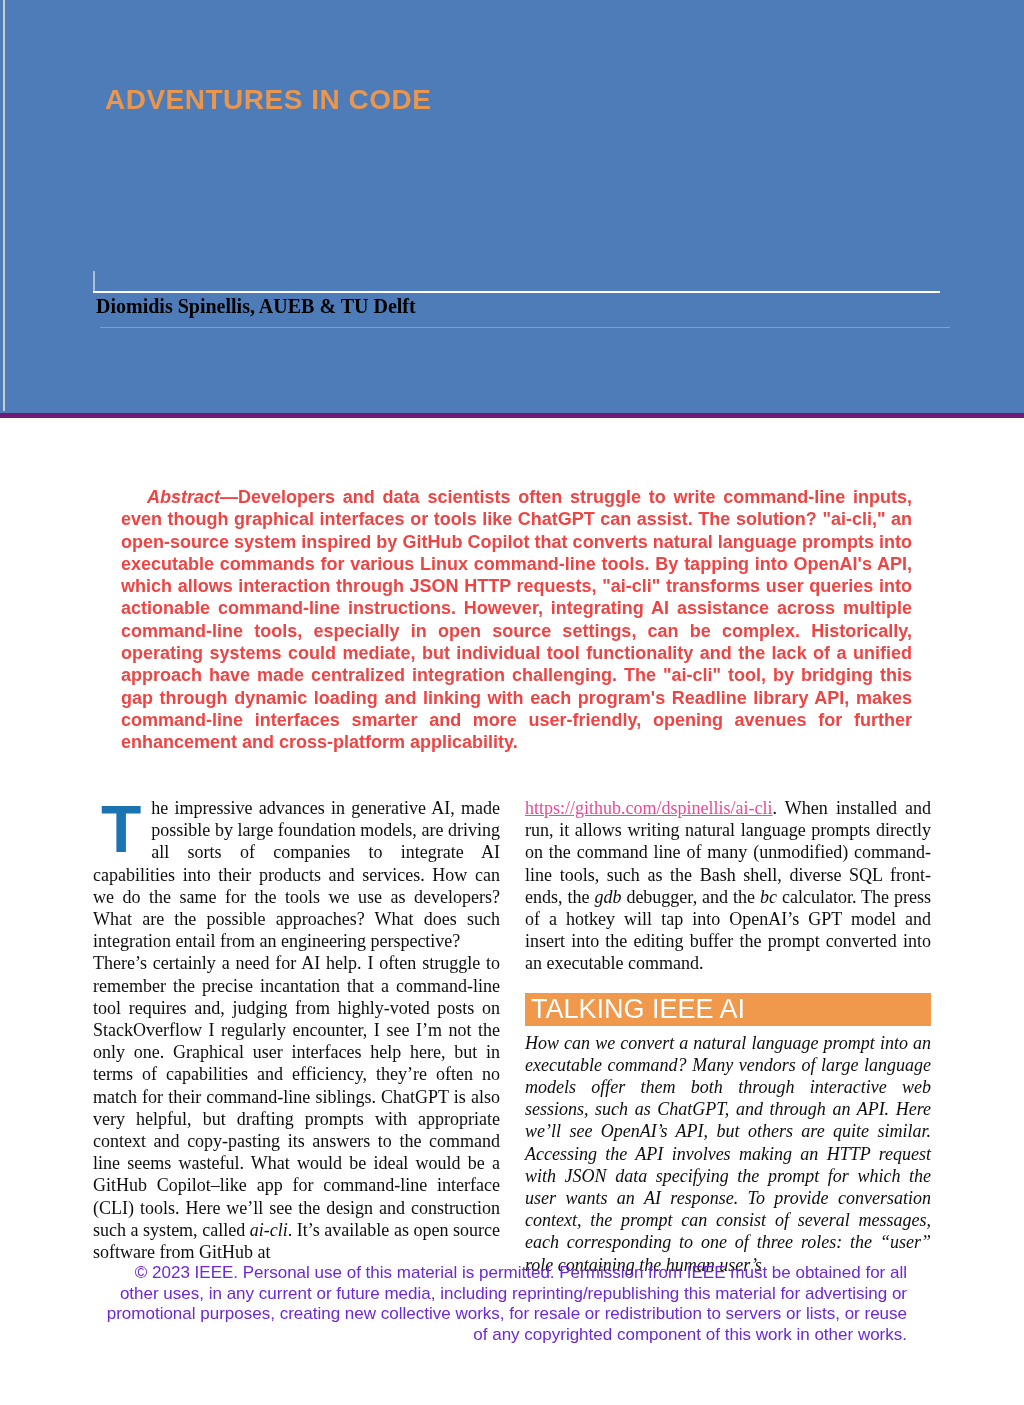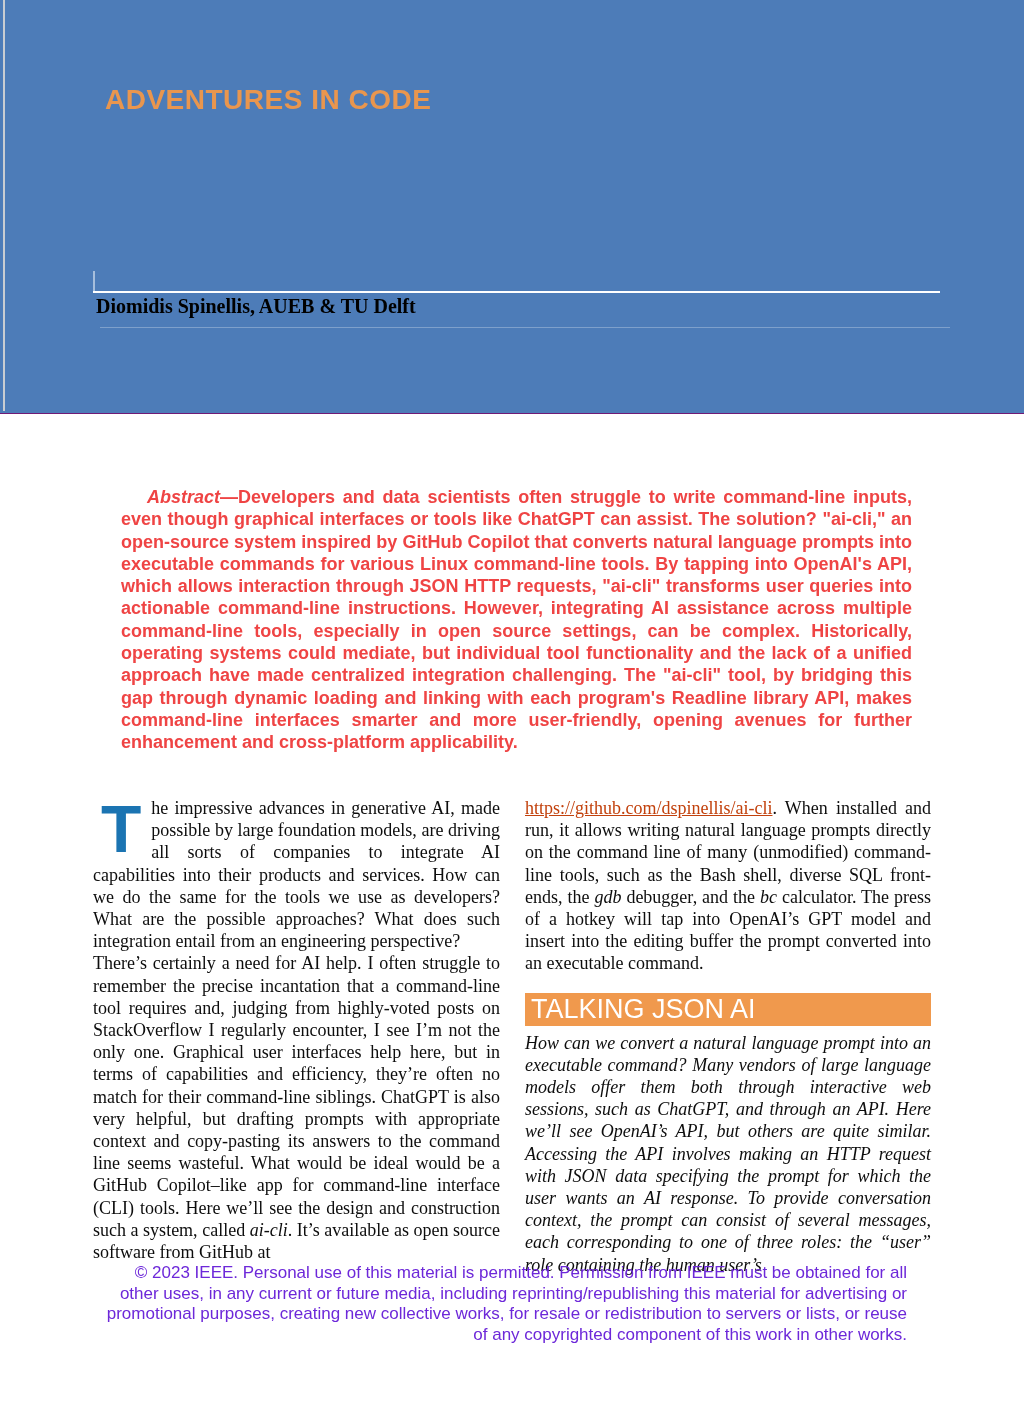--- a/index.html
+++ b/index.html
@@ -8,7 +8,7 @@
 
   
   .band{position:absolute;left:0;top:0;width:1024px;height:413px;background:#4d7cb8;
-        border-bottom:1px solid #701a75;}
+        border-bottom:5px solid #701a75;}
   .page-edge{position:absolute;left:3px;top:0;width:2px;height:411px;background:#c9cdd2;}
   .eyebrow{position:absolute;left:105px;top:84px;font-family:"Liberation Sans",sans-serif;
            font-weight:bold;font-size:28px;letter-spacing:.5px;color:#e9964e;white-space:nowrap;}

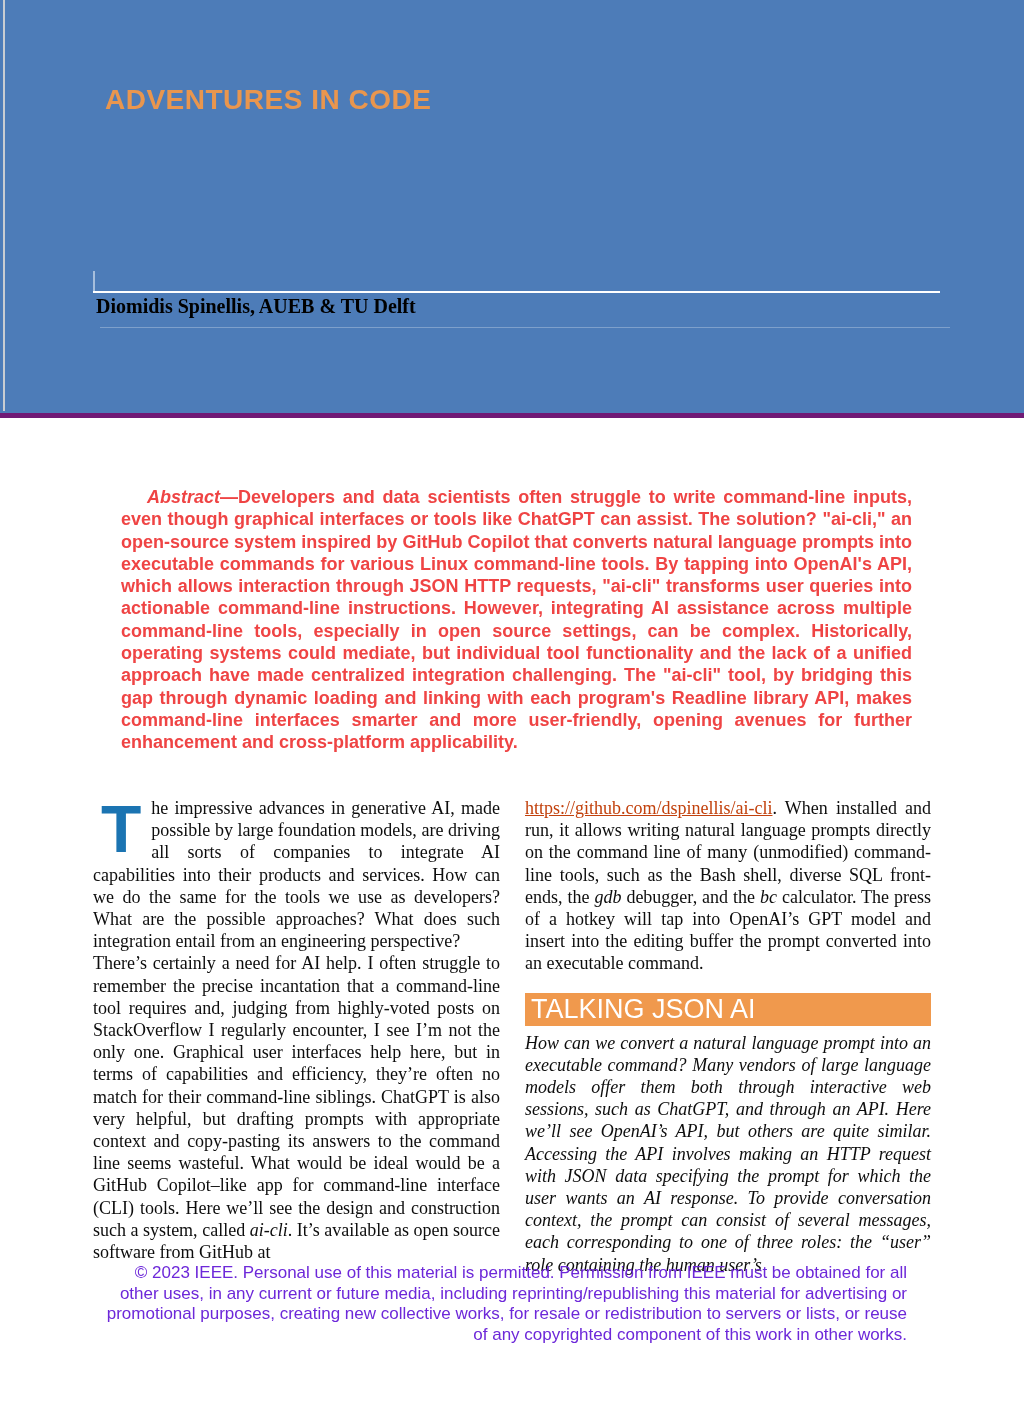--- a/index.html
+++ b/index.html
@@ -37,7 +37,7 @@
   .dropcap{float:left;font-family:"Liberation Sans",sans-serif;font-weight:bold;
            font-size:66px;line-height:56px;color:#1b74b2;margin:4px 10px 0 8px;}
   .ital{font-style:italic;margin-top:16px;}
-  .doclink{color:#c2410c;text-decoration:underline;cursor:pointer;}
+  .doclink{color:#ec4899;text-decoration:underline;cursor:pointer;}
 
   .section-bar{margin-top:18px;height:33px;background:#f0994d;
                font-family:"Liberation Sans",sans-serif;font-size:27px;line-height:33px;

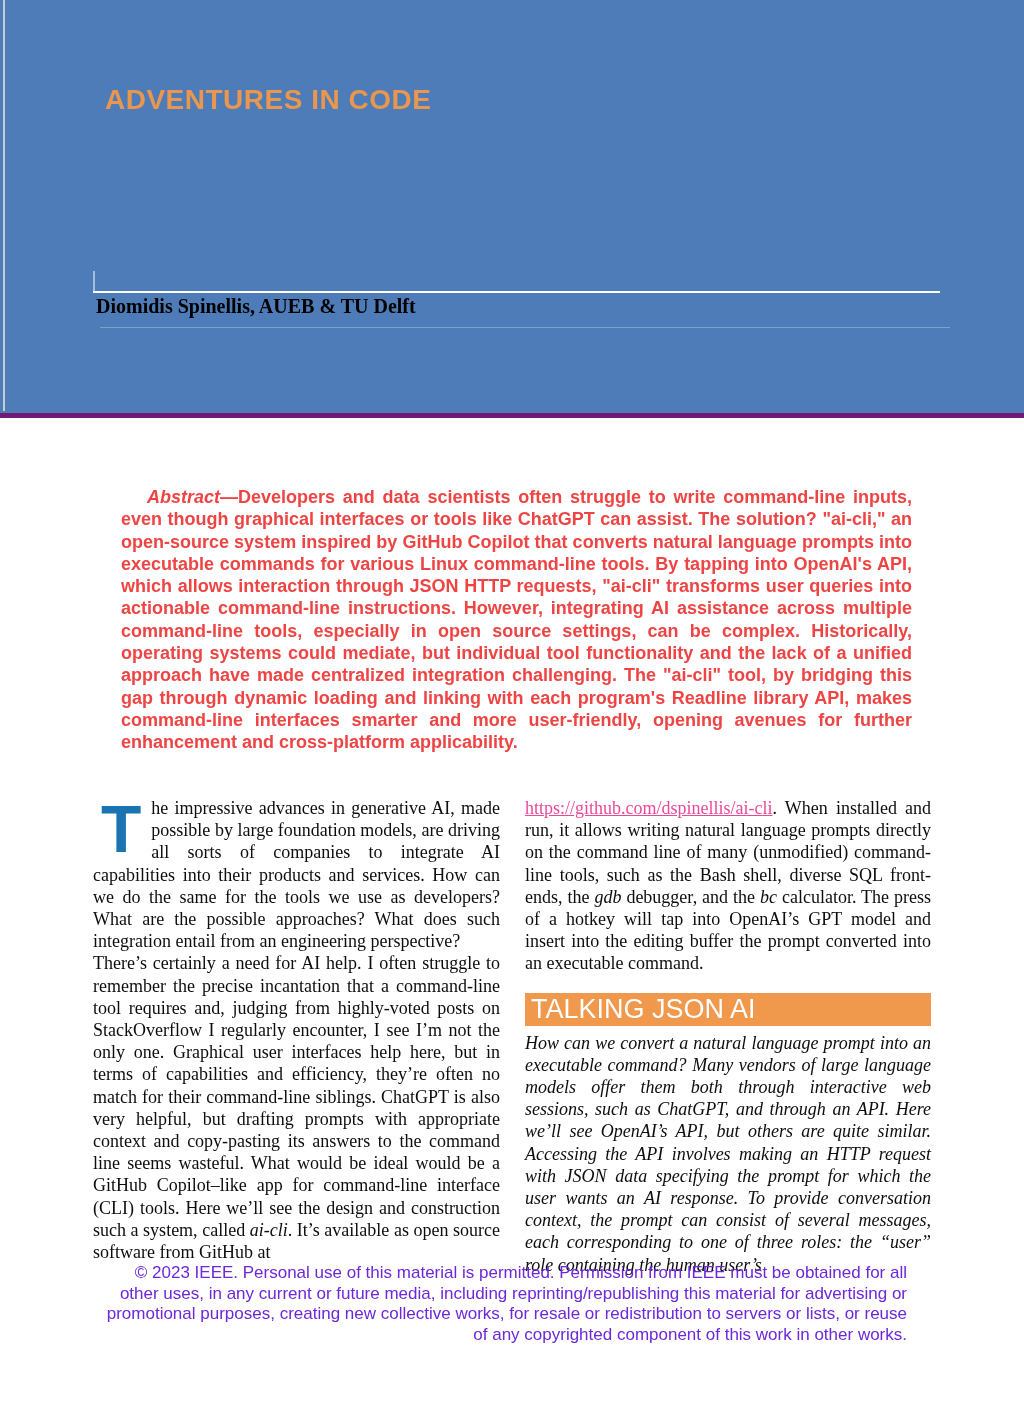--- a/index.html
+++ b/index.html
@@ -75,7 +75,7 @@
 
   <section class="col col-right">
     <p><a class="doclink">https://github.com/dspinellis/ai-cli</a><span>. When installed and run, it allows writing natural language prompts directly on the command line of many (unmodified) command-line tools, such as the Bash shell, diverse SQL front-ends, the </span><span class="ital">gdb</span><span> debugger, and the </span><span class="ital">bc</span><span> calculator. The press of a hotkey will tap into OpenAI’s GPT model and insert into the editing buffer the prompt converted into an executable command.</span></p>
-    <div class="section-bar">TALKING JSON AI</div>
+    <div class="section-bar">TALKING IEEE AI</div>
     <p class="after-bar">How can we convert a natural language prompt into an executable command? Many vendors of large language models offer them both through interactive web sessions, such as ChatGPT, and through an API. Here we’ll see OpenAI’s API, but others are quite similar. Accessing the API involves making an HTTP request with JSON data specifying the prompt for which the user wants an AI response. To provide conversation context, the prompt can consist of several messages, each corresponding to one of three roles: the “user” role containing the human user’s</p>
   </section>
 

